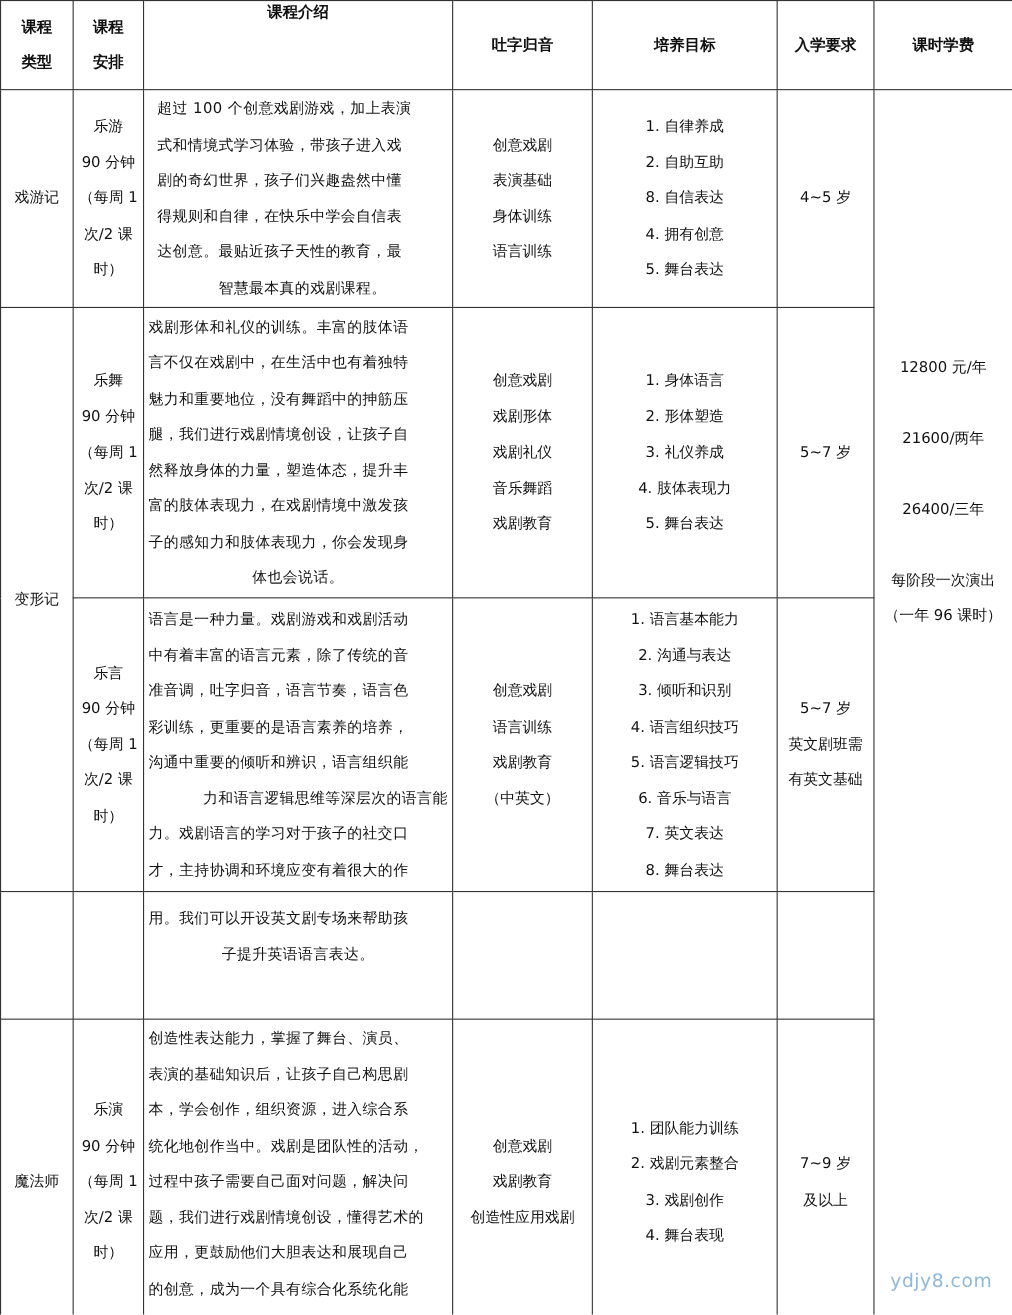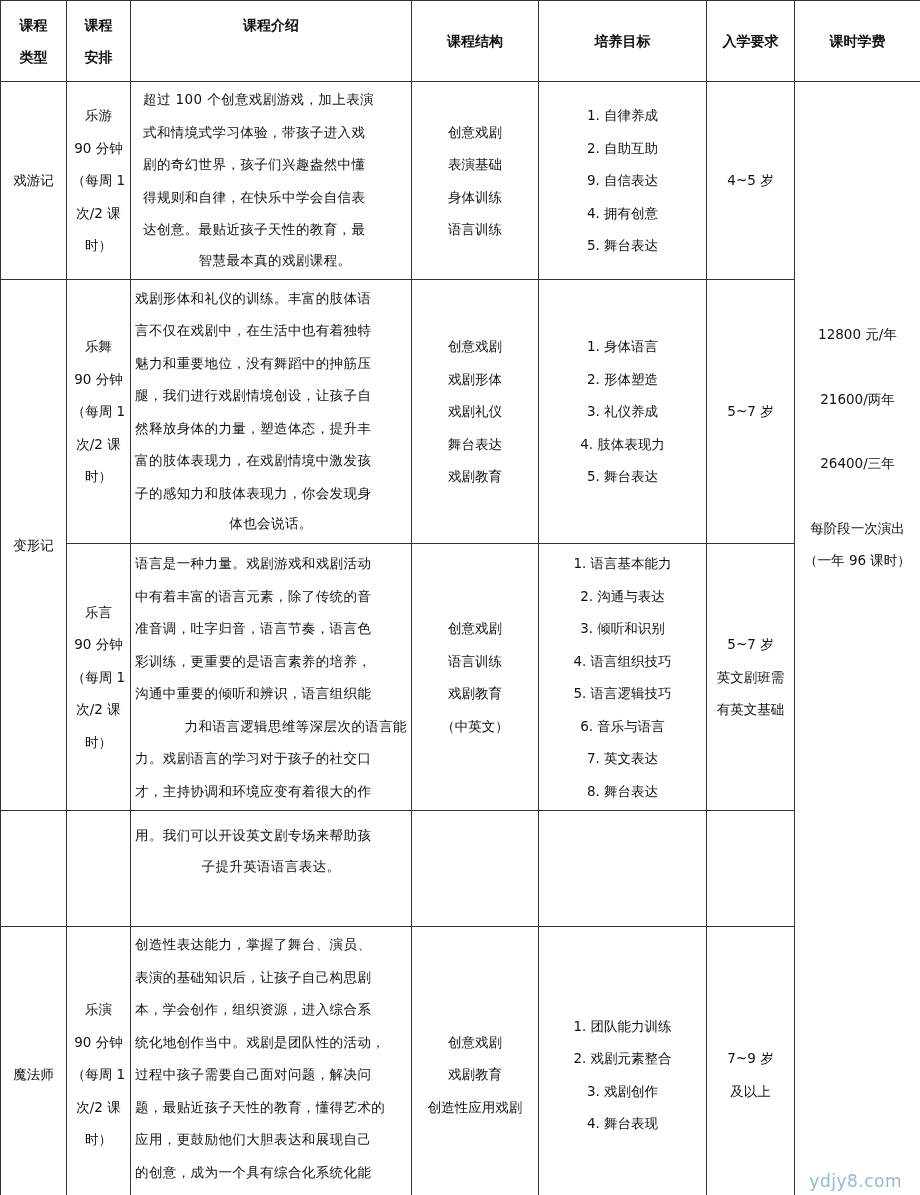--- a/index.html
+++ b/index.html
@@ -43,7 +43,7 @@
       <span>课程</span>
       <span>安排</span>
     </th>
-    <th style="vertical-align:top; padding-top:14px; line-height:20px">课程介绍</th>
+    <th style="vertical-align:top; line-height:20px">课程介绍</th>
     <th>课程结构</th>
     <th>培养目标</th>
     <th>入学要求</th>

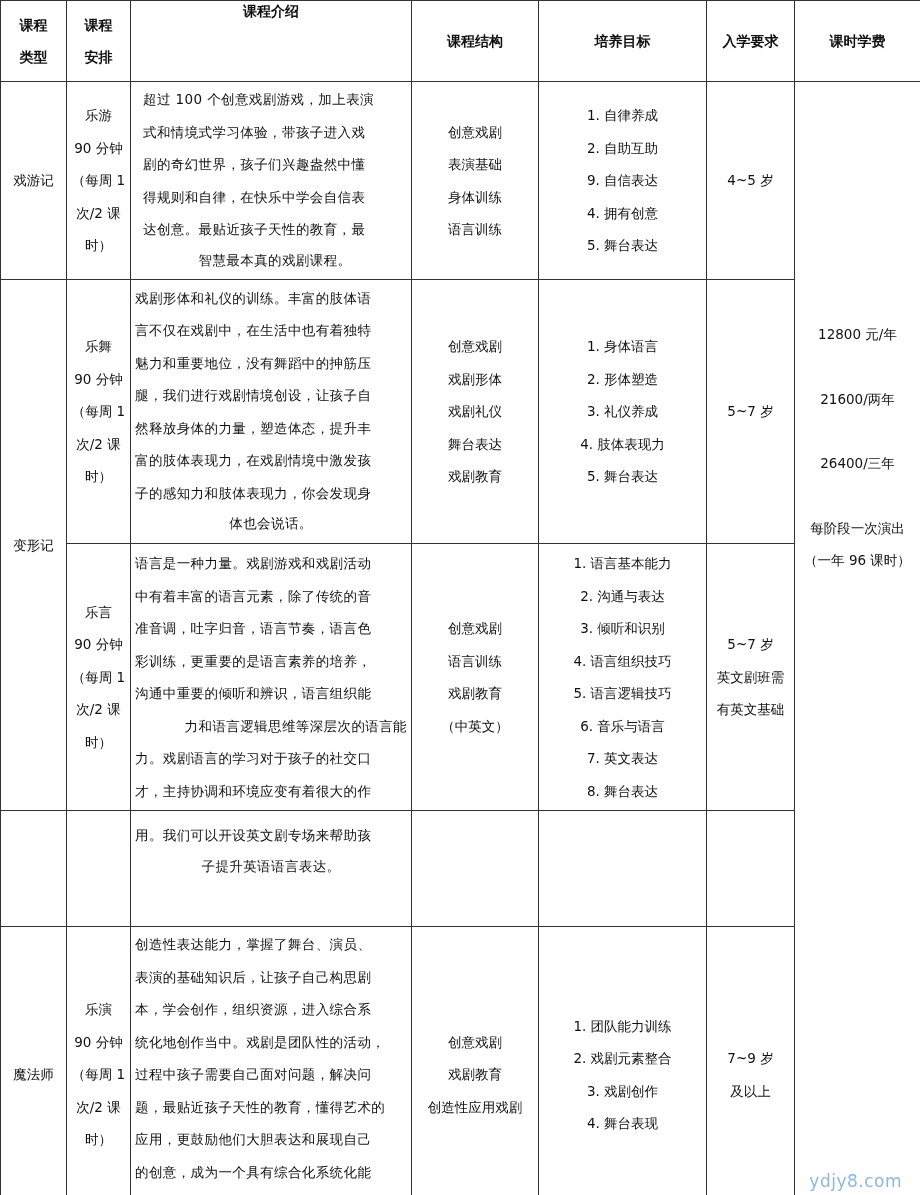--- a/index.html
+++ b/index.html
@@ -44,7 +44,7 @@
       <span>安排</span>
     </th>
     <th style="vertical-align:top; line-height:20px">课程介绍</th>
-    <th>课程结构</th>
+    <th>吐字归音</th>
     <th>培养目标</th>
     <th>入学要求</th>
     <th>课时学费</th>

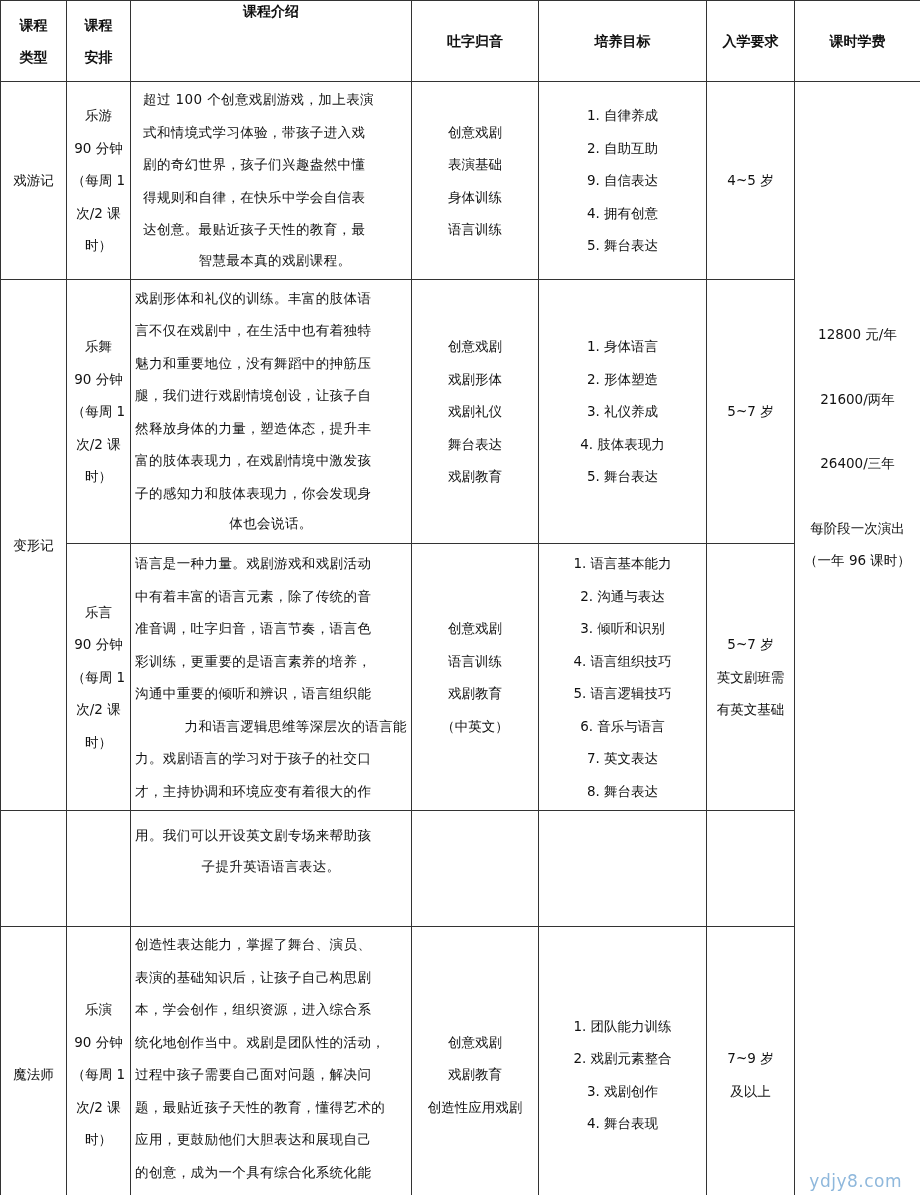--- a/index.html
+++ b/index.html
@@ -76,7 +76,7 @@
     <td class="goals">
       <span>1.  自律养成</span>
       <span>2.  自助互助</span>
-      <span>9.  自信表达</span>
+      <span>8.  自信表达</span>
       <span>4.  拥有创意</span>
       <span>5.  舞台表达</span>
     </td>

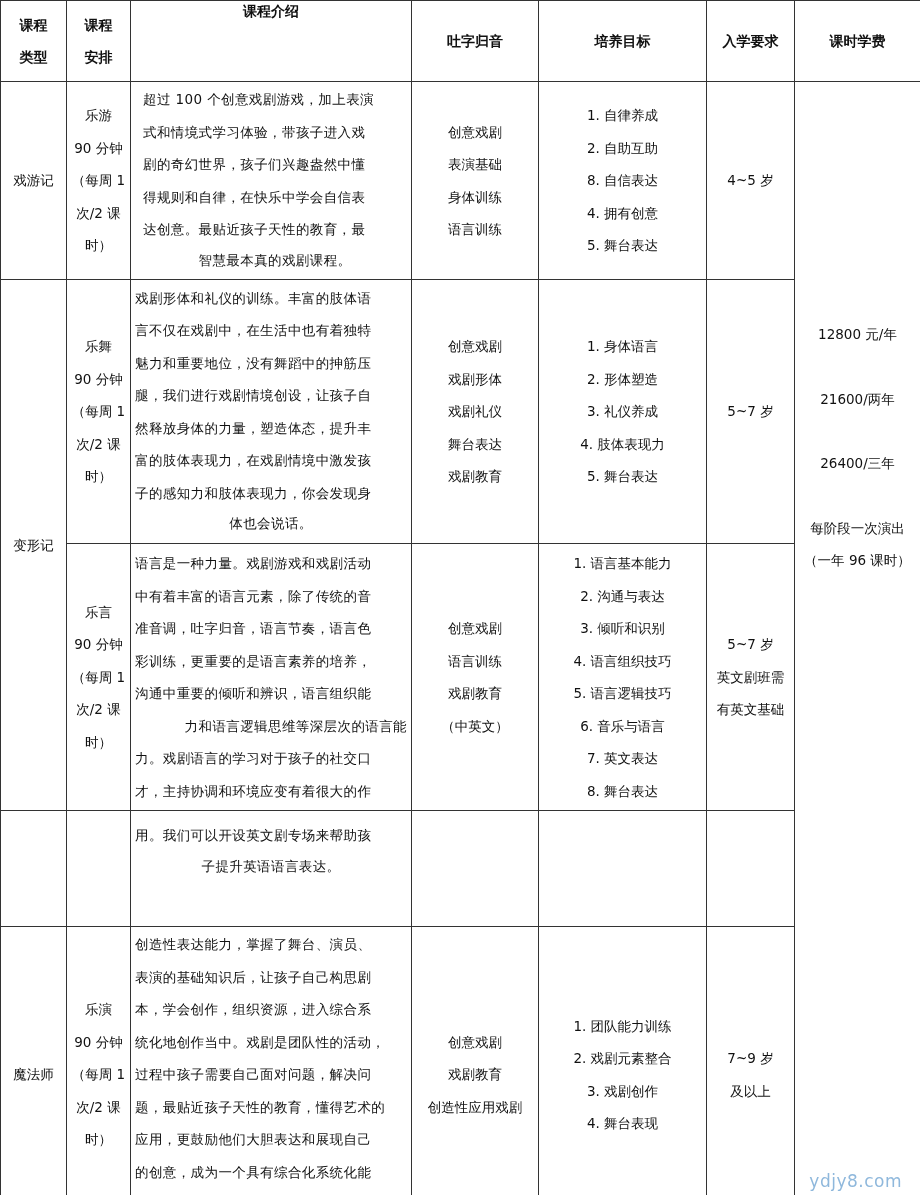--- a/index.html
+++ b/index.html
@@ -12,7 +12,7 @@
   th { font-weight: bold; font-size: 14px; }
   .hdr-stack span { display: block; line-height: 32px; }
   .intro { text-align: justify; padding: 0 4px 0 4px; letter-spacing: 0.4px; }
-  .intro .last { display: block; text-align: center; font-family: Liberation Mono, monospace; }
+  .intro .last { display: block; text-align: center; }
   .stack span { display: block; }
   .goals span { display: block; }
   .watermark { position: absolute; right: 18px; bottom: 4px; color: #8fb8dc;

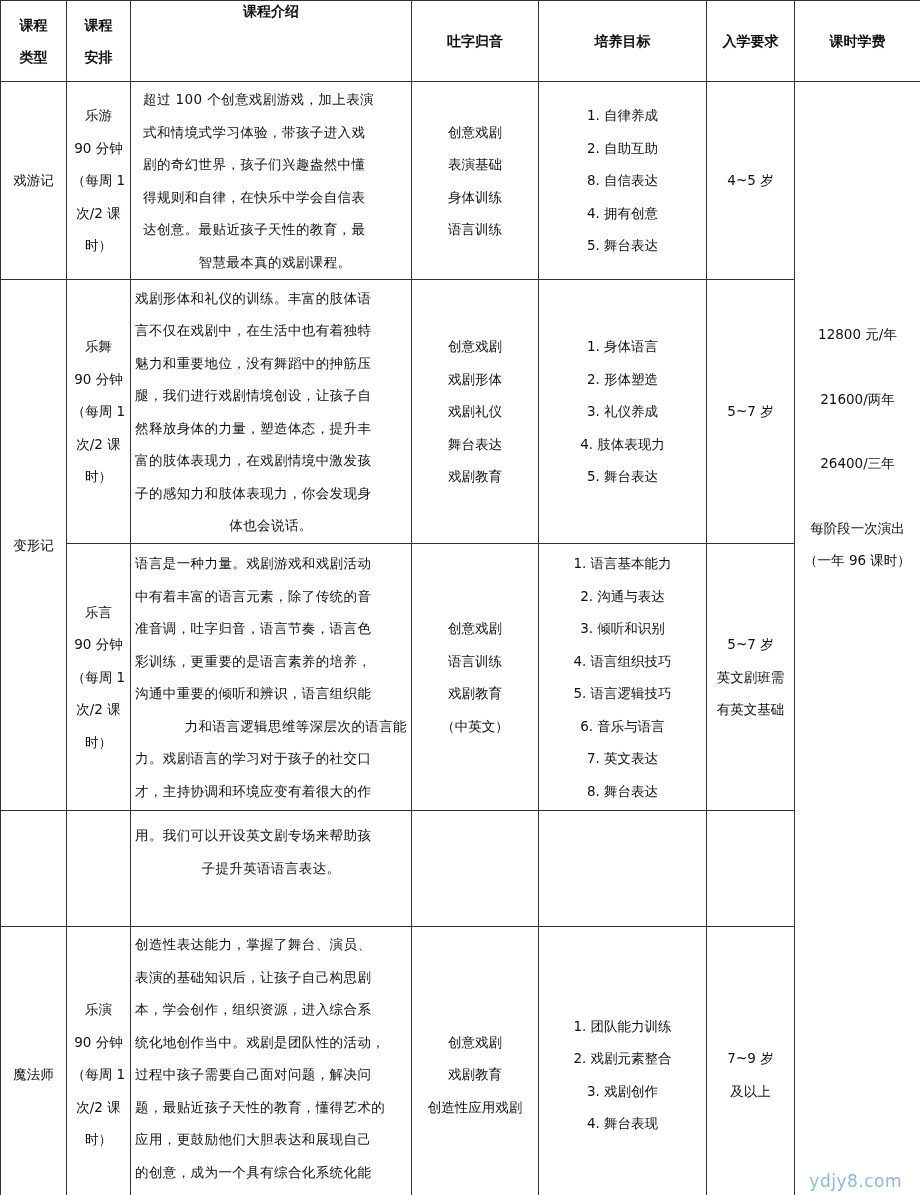--- a/index.html
+++ b/index.html
@@ -118,7 +118,7 @@
       <span>创意戏剧</span>
       <span>戏剧形体</span>
       <span>戏剧礼仪</span>
-      <span>舞台表达</span>
+      <span>音乐舞蹈</span>
       <span>戏剧教育</span>
     </td>
     <td class="goals">

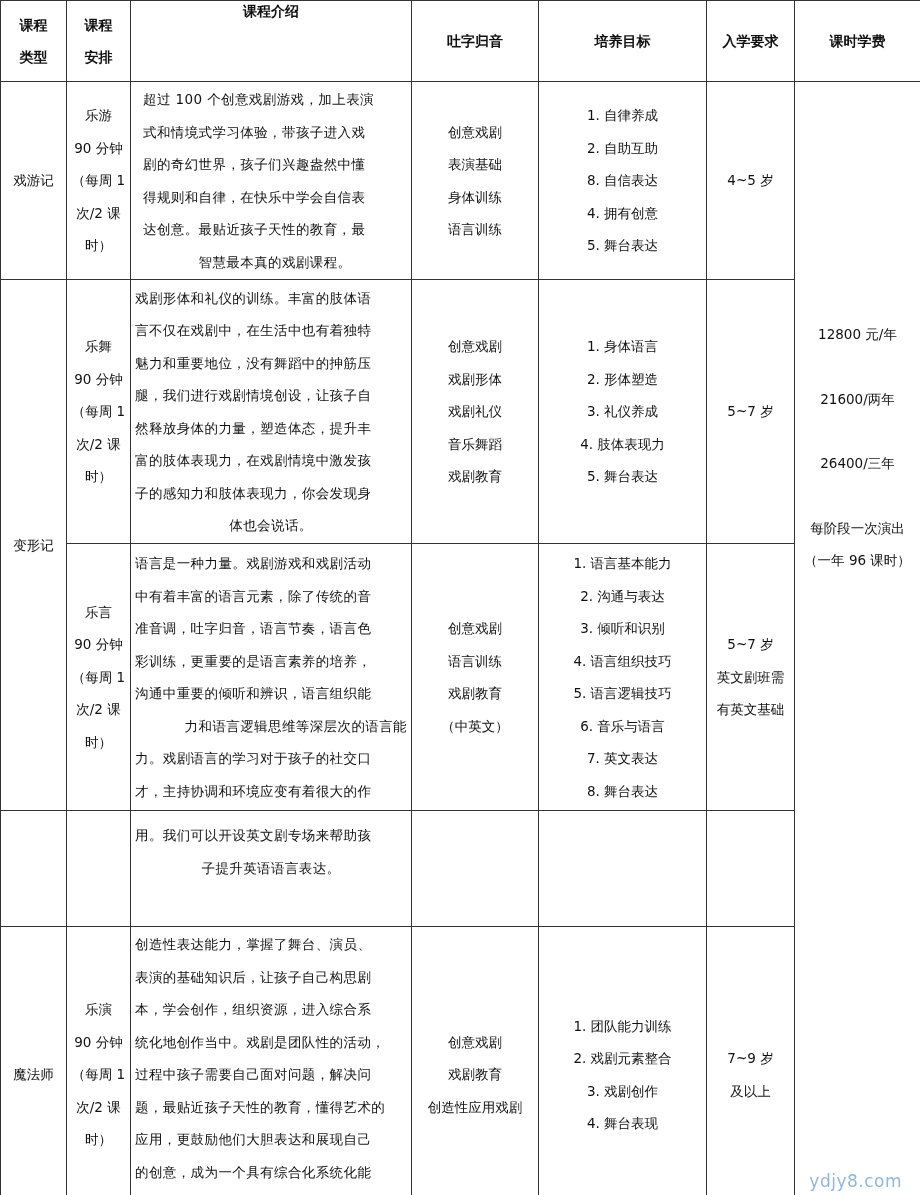--- a/index.html
+++ b/index.html
@@ -201,7 +201,7 @@
       <span>本，学会创作，组织资源，进入综合系</span>
       <span>统化地创作当中。戏剧是团队性的活动，</span>
       <span>过程中孩子需要自己面对问题，解决问</span>
-      <span>题，最贴近孩子天性的教育，懂得艺术的</span>
+      <span>题，我们进行戏剧情境创设，懂得艺术的</span>
       <span>应用，更鼓励他们大胆表达和展现自己</span>
       <span>的创意，成为一个具有综合化系统化能</span>
       <span class="last">力的创作团队。</span>

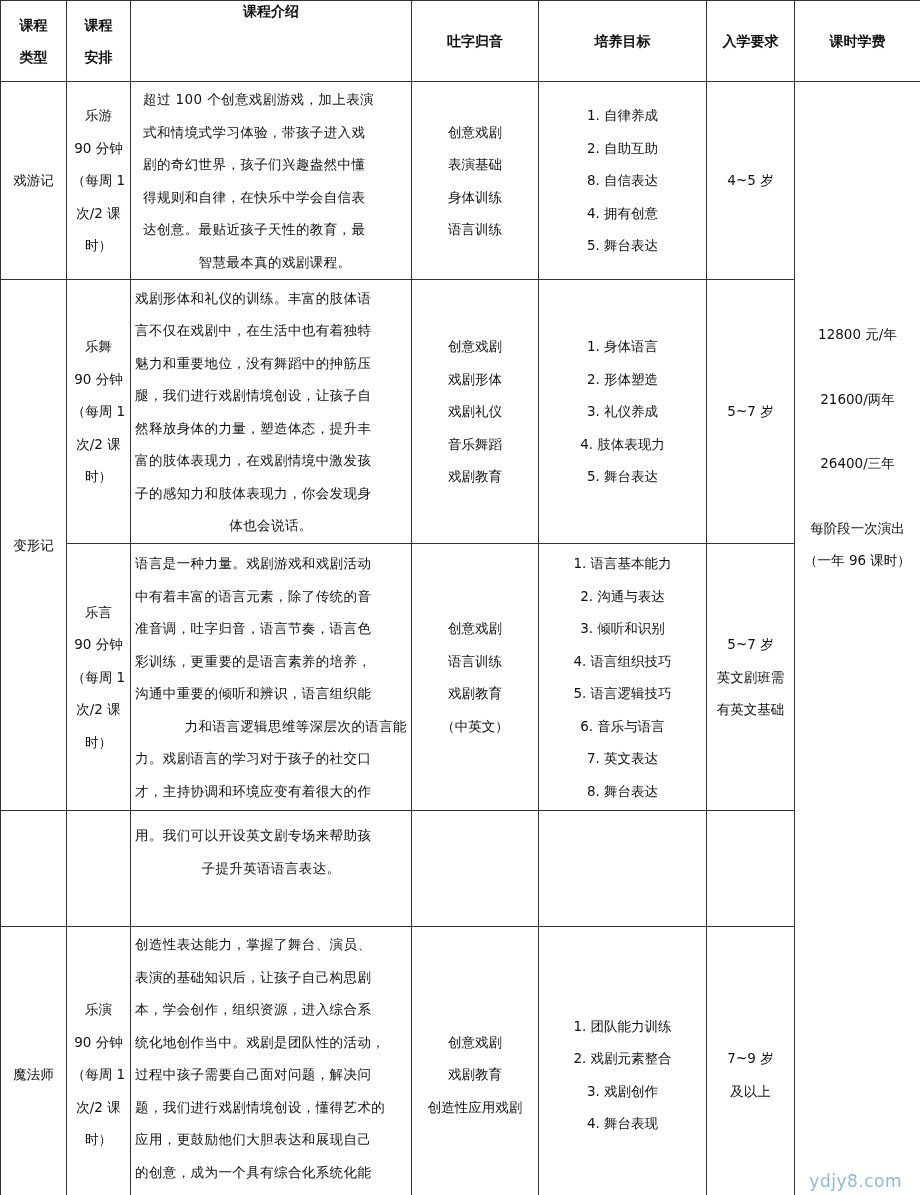--- a/index.html
+++ b/index.html
@@ -15,7 +15,7 @@
   .intro .last { display: block; text-align: center; }
   .stack span { display: block; }
   .goals span { display: block; }
-  .watermark { position: absolute; right: 18px; bottom: 4px; color: #8fb8dc;
+  .watermark { position: absolute; right: 18px; bottom: 20px; color: #8fb8dc;
                font-family: "DejaVu Sans", sans-serif; font-size: 17px; letter-spacing: 0.5px; }
   .fee-block span { display: block; }
   .fee-gap { height: 32px; }

